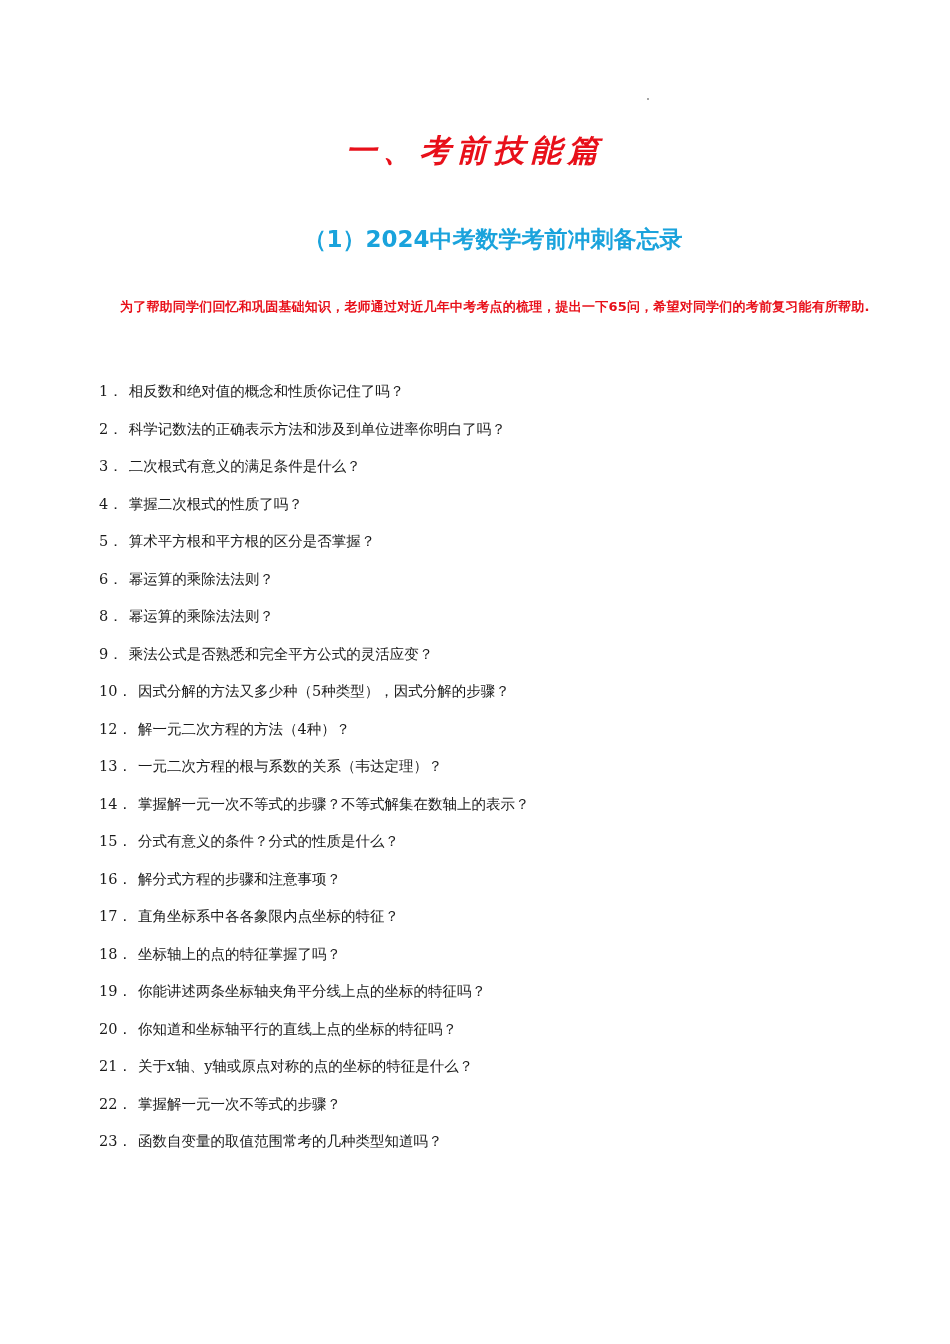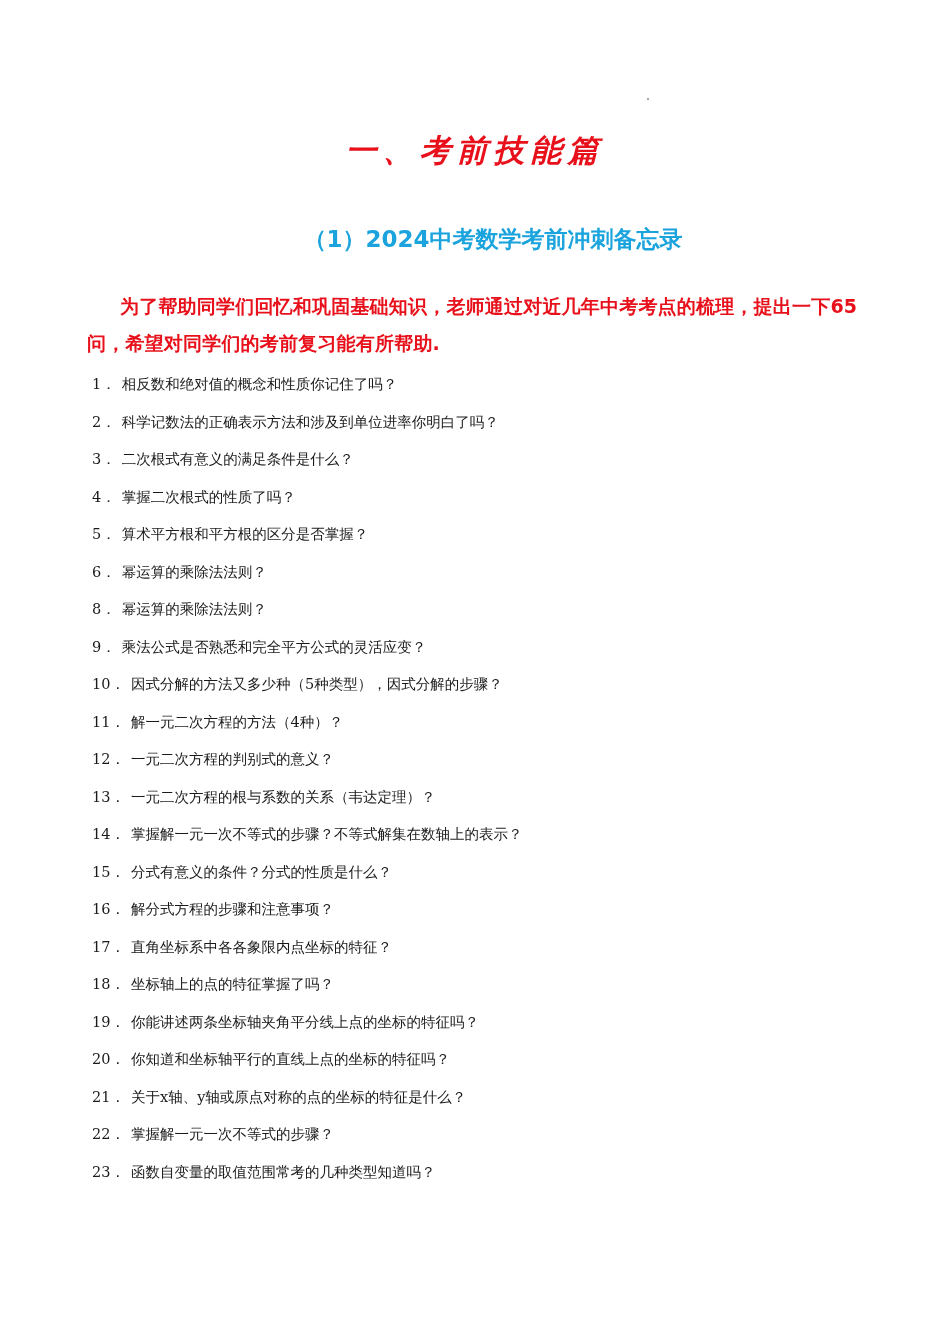--- a/index.html
+++ b/index.html
@@ -65,7 +65,7 @@
       color: #e8101a;
       font-family: "DejaVu Sans", sans-serif;
       font-weight: bold;
-      font-size: 19px;
+      font-size: 13px;
       line-height: 37px;
       text-indent: 33px;
       letter-spacing: 0.2px;

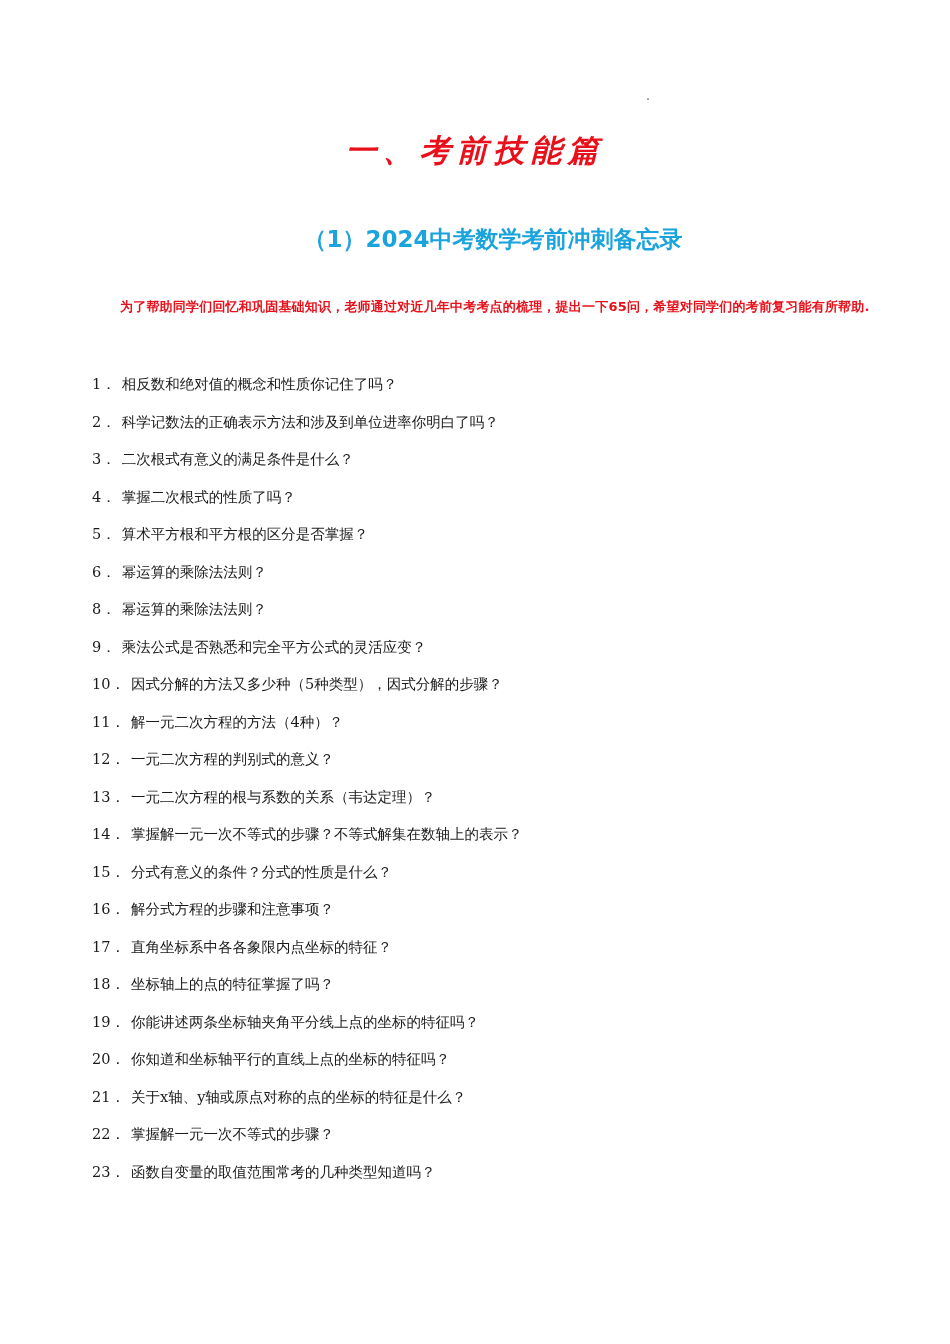--- a/index.html
+++ b/index.html
@@ -75,7 +75,7 @@
       top: 366px;
       left: 87px;
       width: 800px;
-      margin: 5px;
+      margin: 12px;
       padding: 0;
       list-style: none;
     }

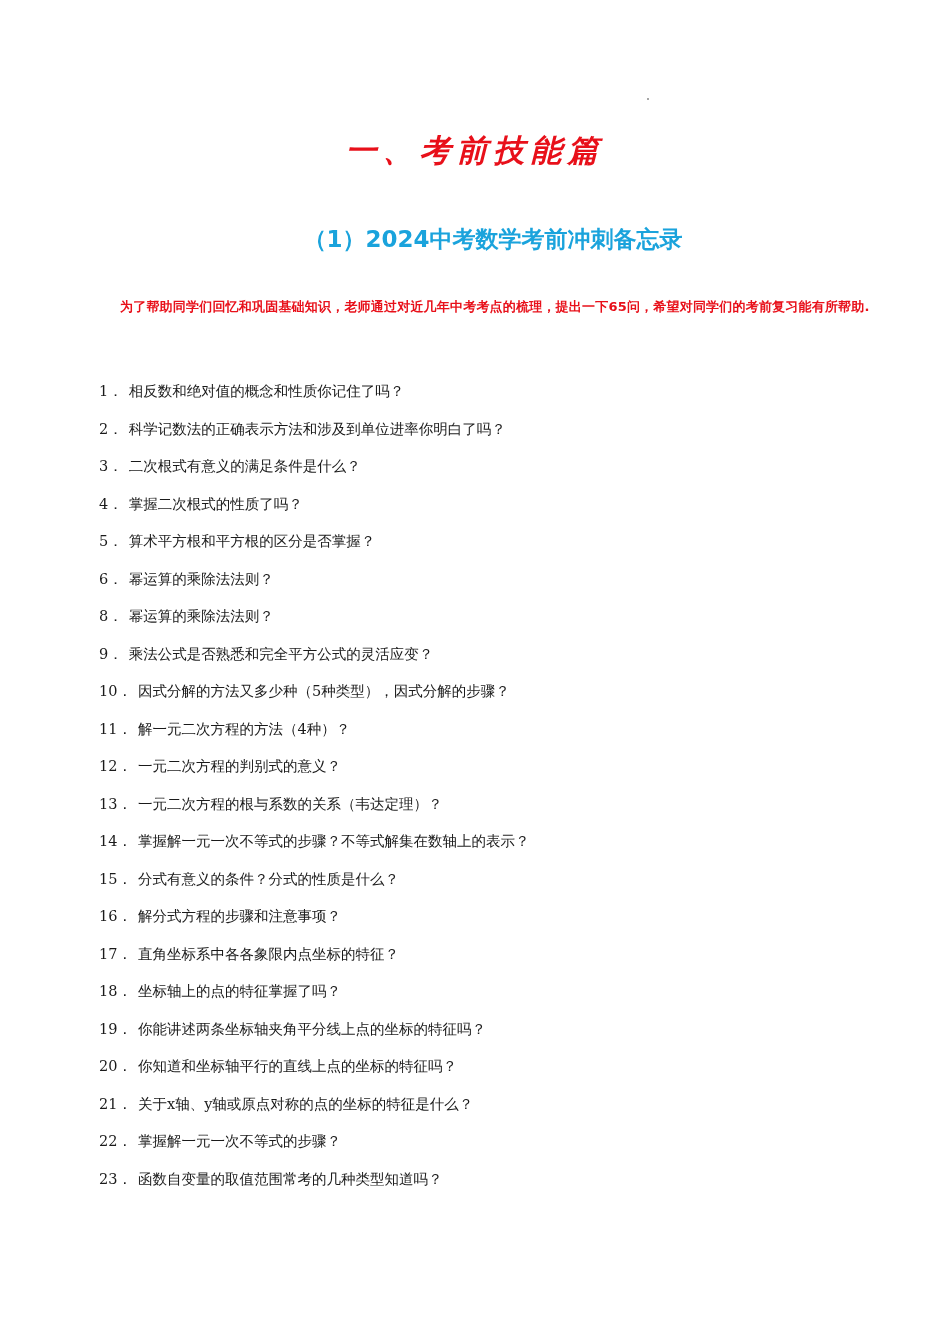--- a/index.html
+++ b/index.html
@@ -114,7 +114,7 @@
     <li class="q-item"><span class="q-num">8．</span><span>幂运算的乘除法法则？</span></li>
     <li class="q-item"><span class="q-num">9．</span><span>乘法公式是否熟悉和完全平方公式的灵活应变？</span></li>
     <li class="q-item"><span class="q-num">10．</span><span>因式分解的方法又多少种（5种类型），因式分解的步骤？</span></li>
-    <li class="q-item"><span class="q-num">11．</span><span>解一元二次方程的方法（4种）？</span></li>
+    <li class="q-item"><span class="q-num">12．</span><span>解一元二次方程的方法（4种）？</span></li>
     <li class="q-item"><span class="q-num">12．</span><span>一元二次方程的判别式的意义？</span></li>
     <li class="q-item"><span class="q-num">13．</span><span>一元二次方程的根与系数的关系（韦达定理）？</span></li>
     <li class="q-item"><span class="q-num">14．</span><span>掌握解一元一次不等式的步骤？不等式解集在数轴上的表示？</span></li>

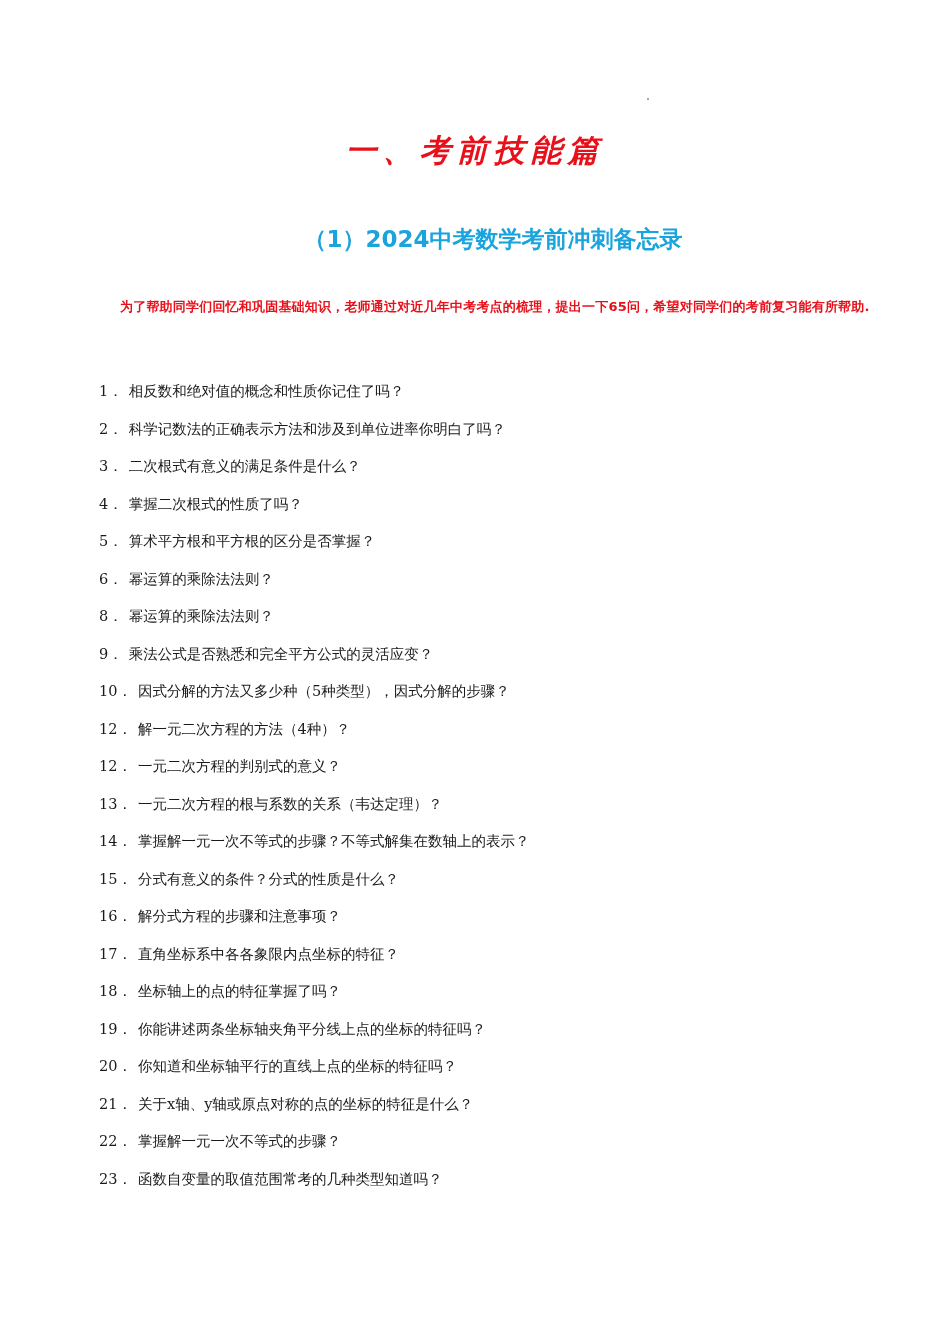--- a/index.html
+++ b/index.html
@@ -115,7 +115,6 @@
     <li class="q-item"><span class="q-num">9．</span><span>乘法公式是否熟悉和完全平方公式的灵活应变？</span></li>
     <li class="q-item"><span class="q-num">10．</span><span>因式分解的方法又多少种（5种类型），因式分解的步骤？</span></li>
     <li class="q-item"><span class="q-num">12．</span><span>解一元二次方程的方法（4种）？</span></li>
-    <li class="q-item"><span class="q-num">12．</span><span>一元二次方程的判别式的意义？</span></li>
     <li class="q-item"><span class="q-num">13．</span><span>一元二次方程的根与系数的关系（韦达定理）？</span></li>
     <li class="q-item"><span class="q-num">14．</span><span>掌握解一元一次不等式的步骤？不等式解集在数轴上的表示？</span></li>
     <li class="q-item"><span class="q-num">15．</span><span>分式有意义的条件？分式的性质是什么？</span></li>

